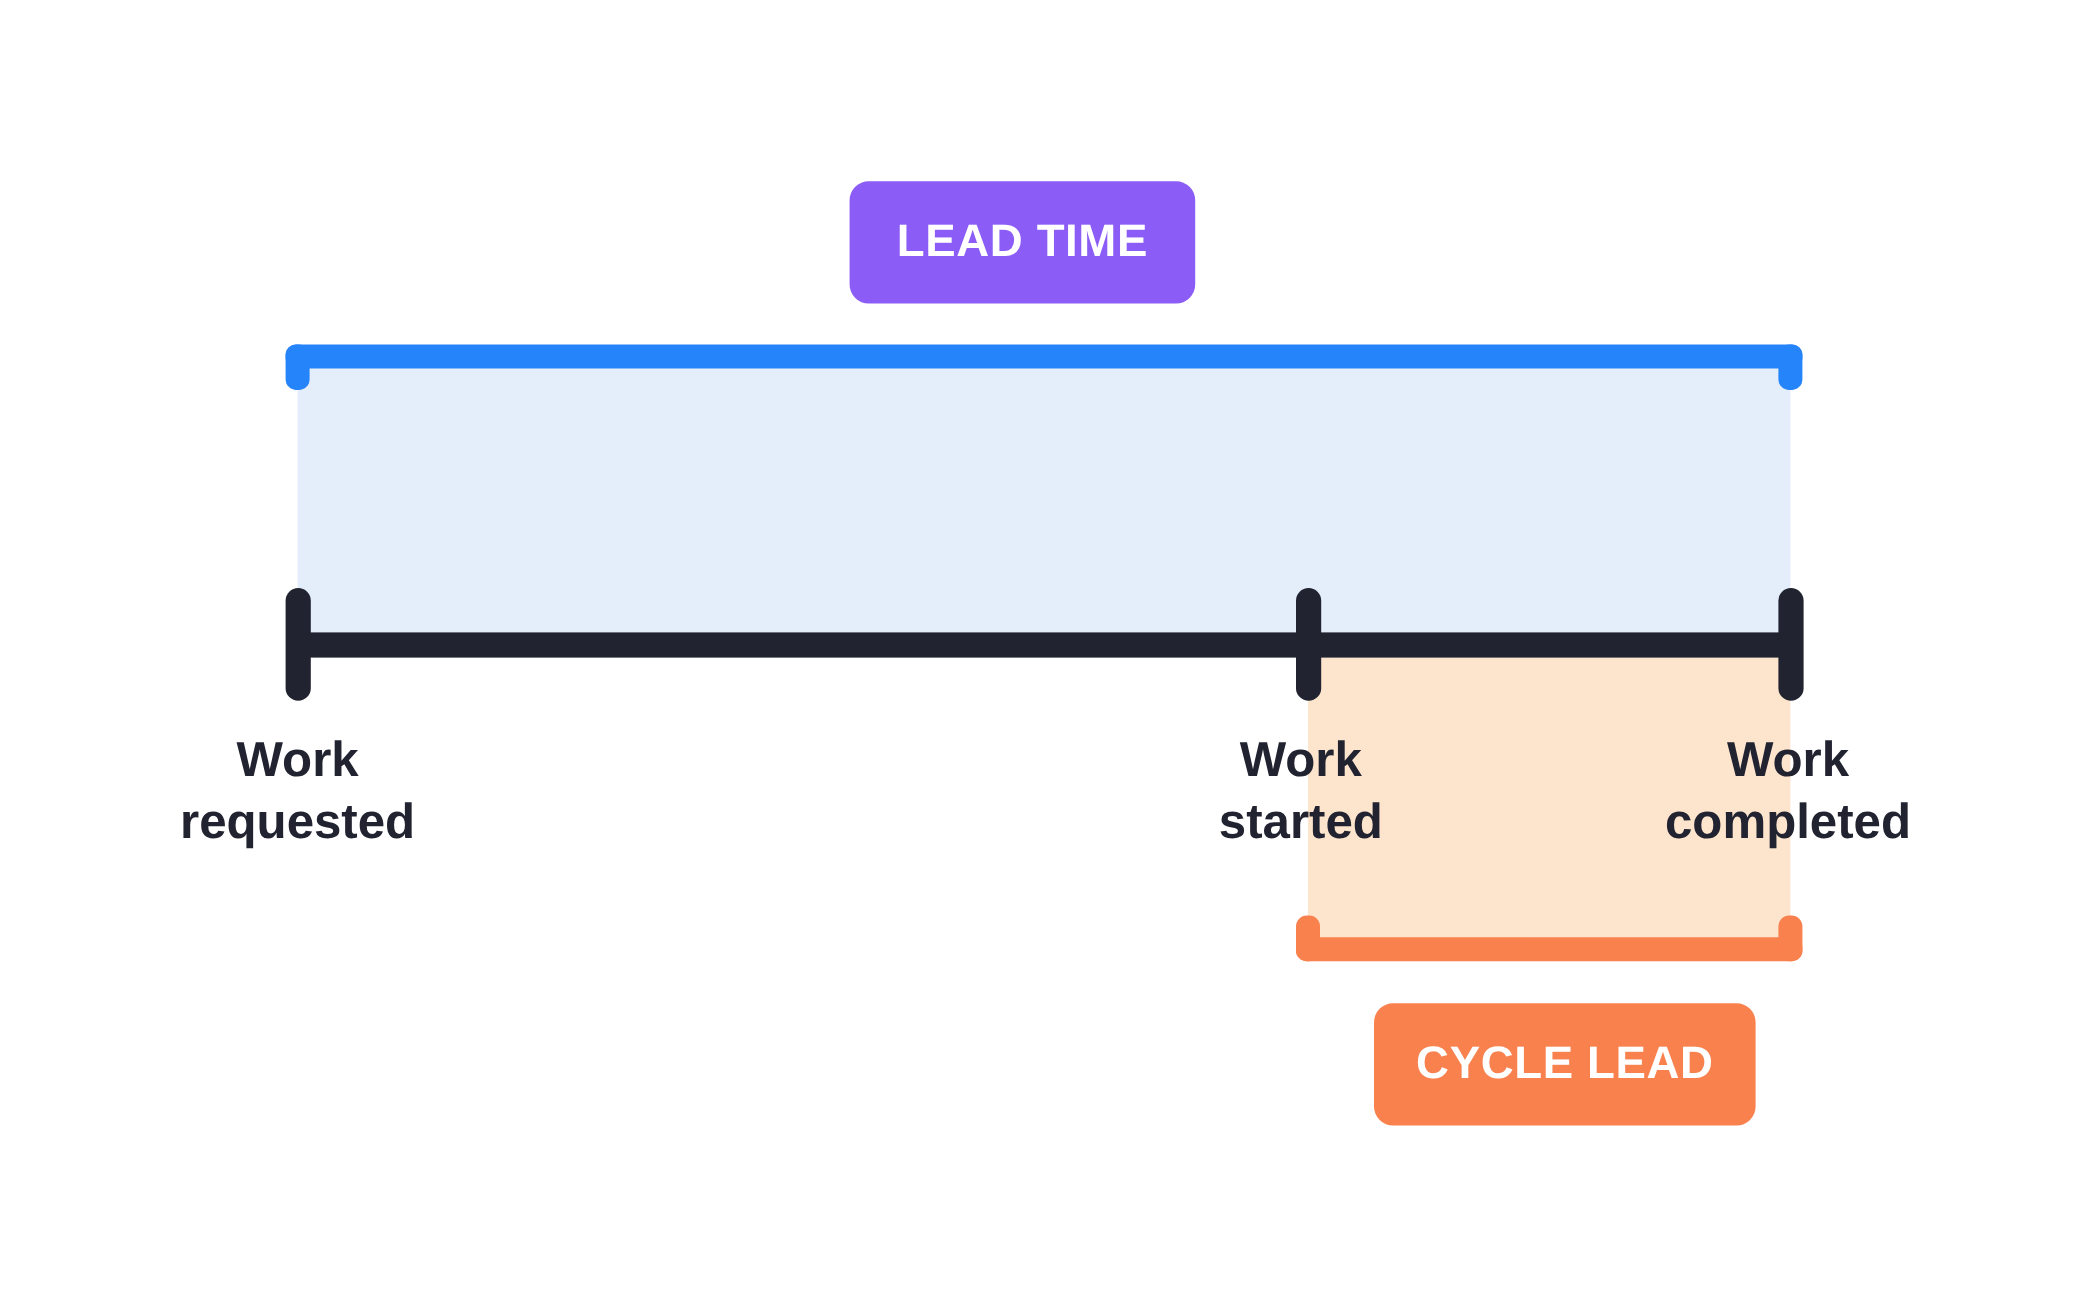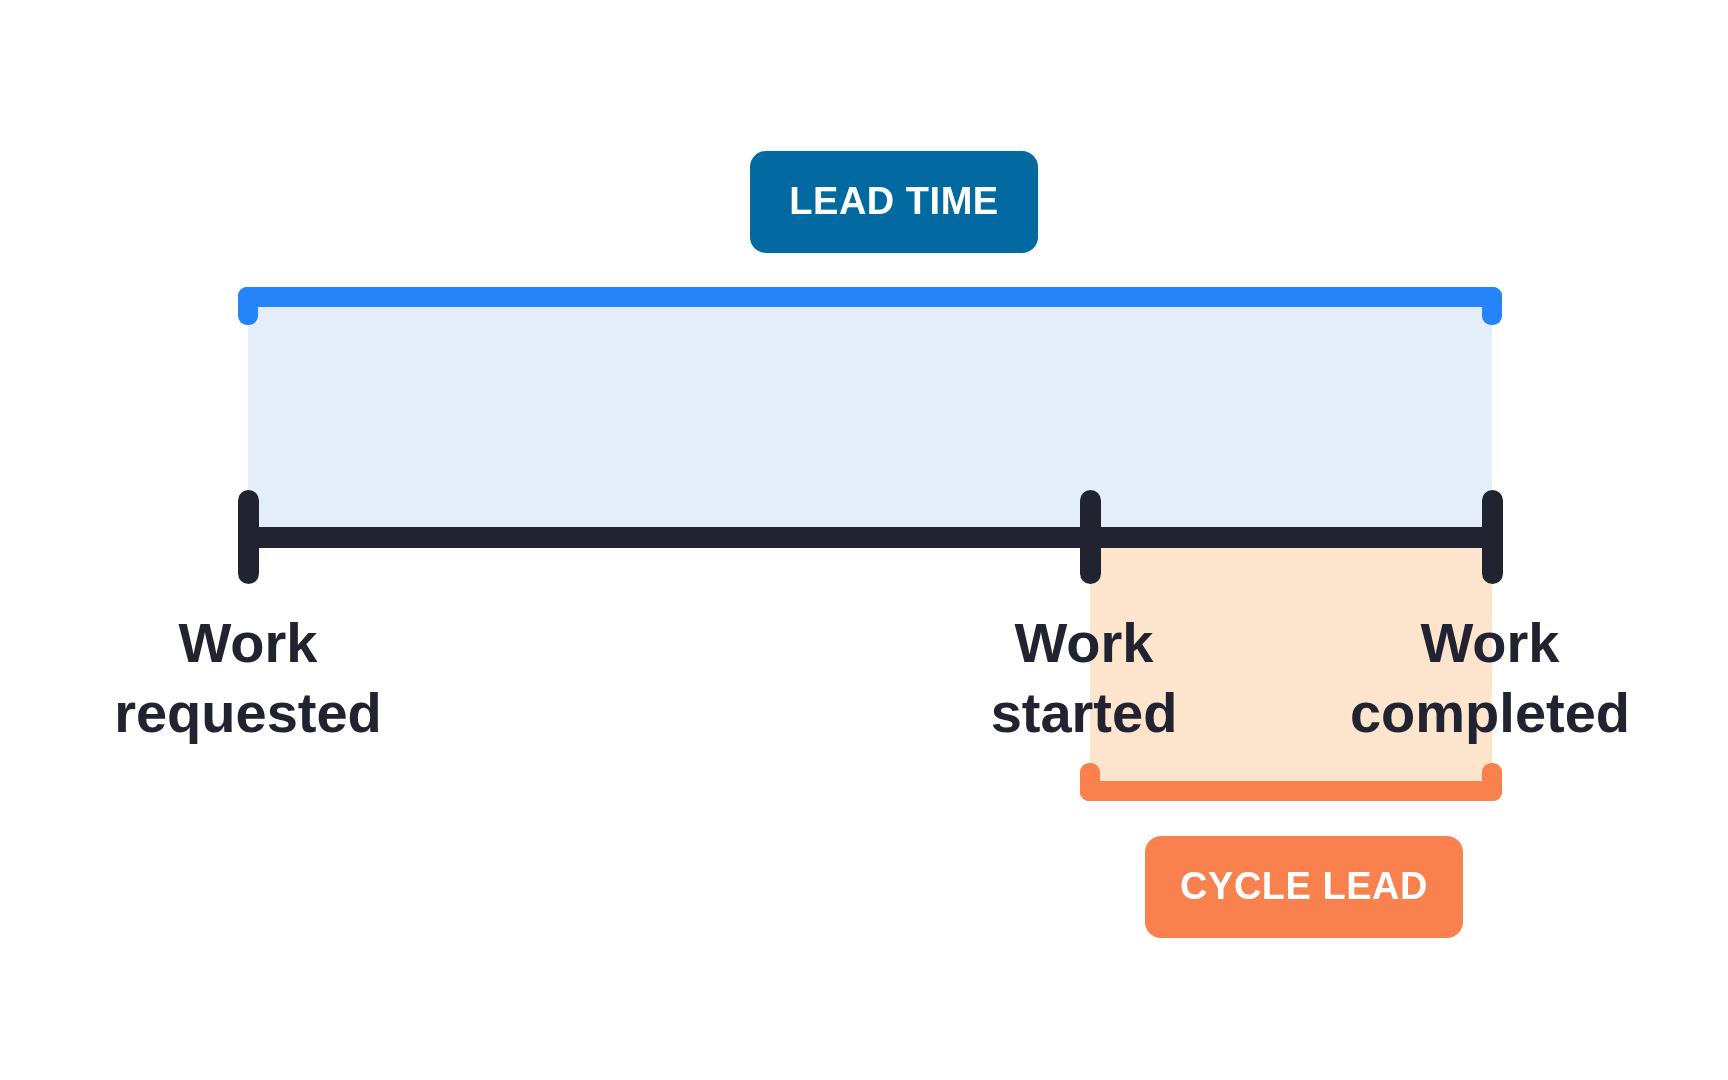--- a/index.html
+++ b/index.html
@@ -40,9 +40,8 @@
     top: 151px;
     width: 288px;
     height: 102px;
-    background: #0369a1;
+    background: #8b5cf6;
     padding-bottom: 3px;
-    margin-left: 42px;
   }
   #cycle-time-badge {
     left: 1145px;

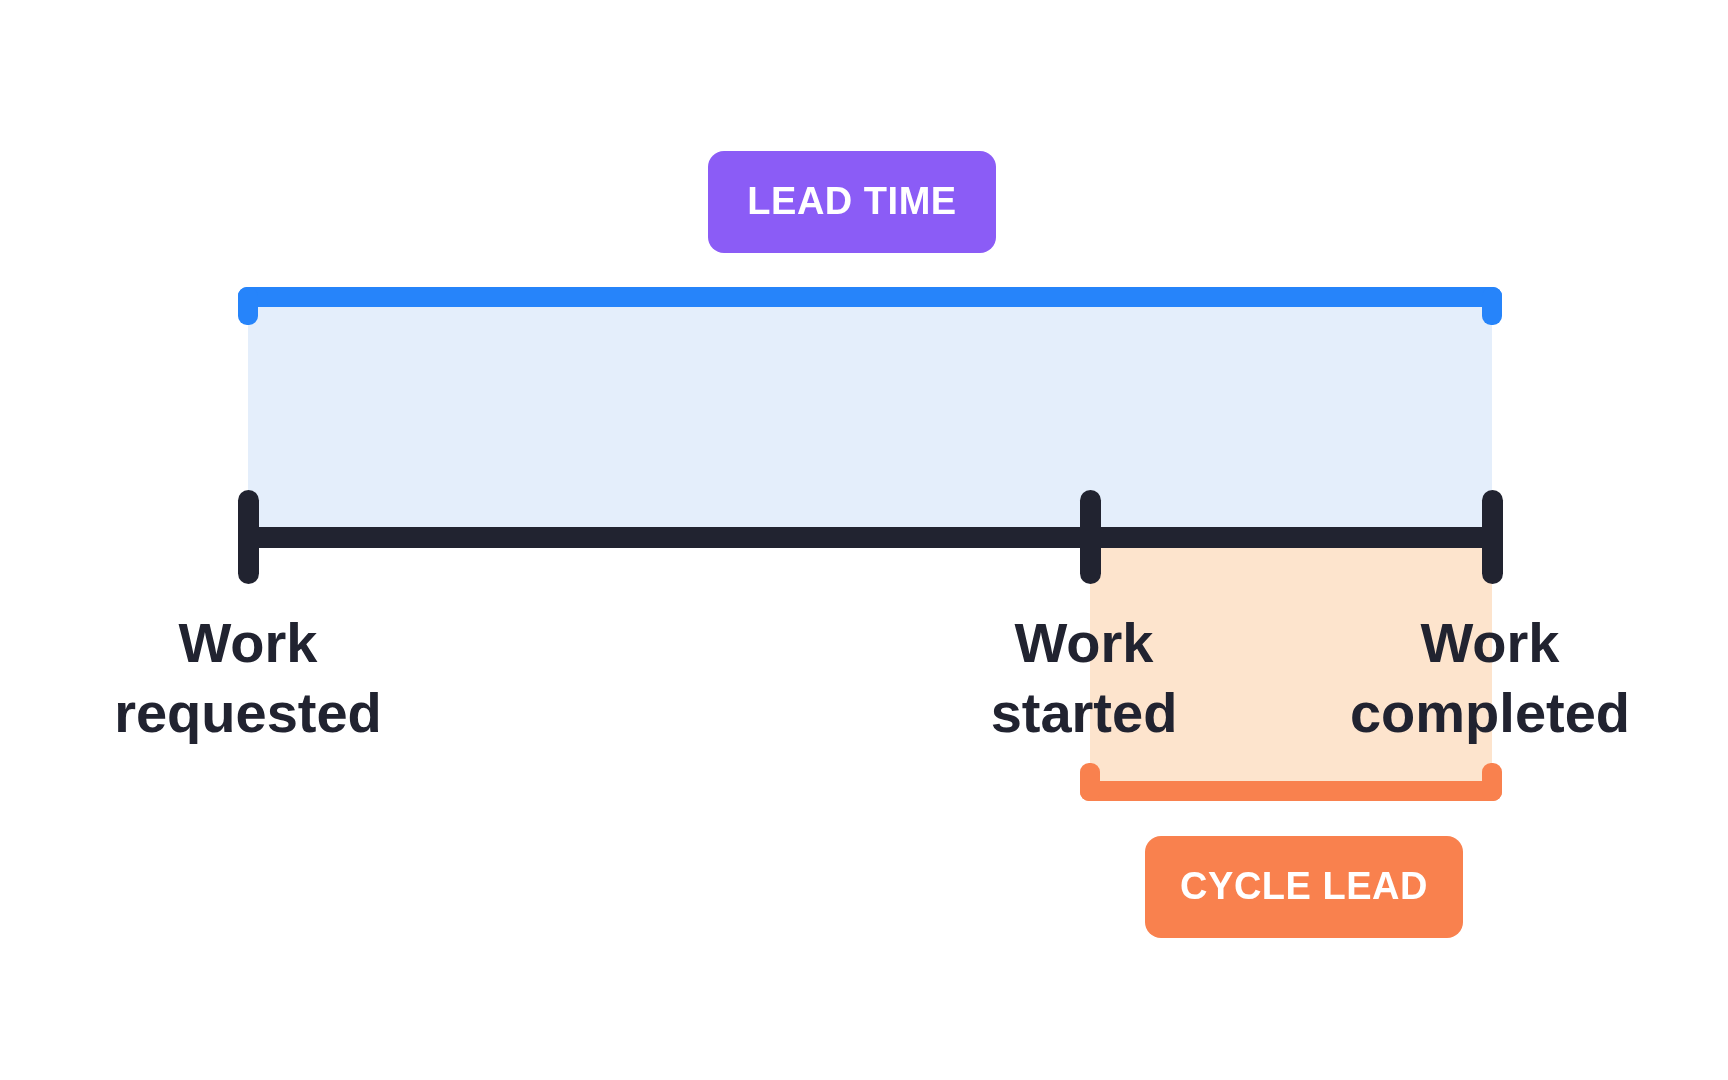--- a/index.html
+++ b/index.html
@@ -150,7 +150,7 @@
     top: 608px;
     color: #212330;
     font-weight: bold;
-    font-size: 56px;
+    font-size: 41px;
     line-height: 1.25;
     text-align: center;
     white-space: pre-line;

